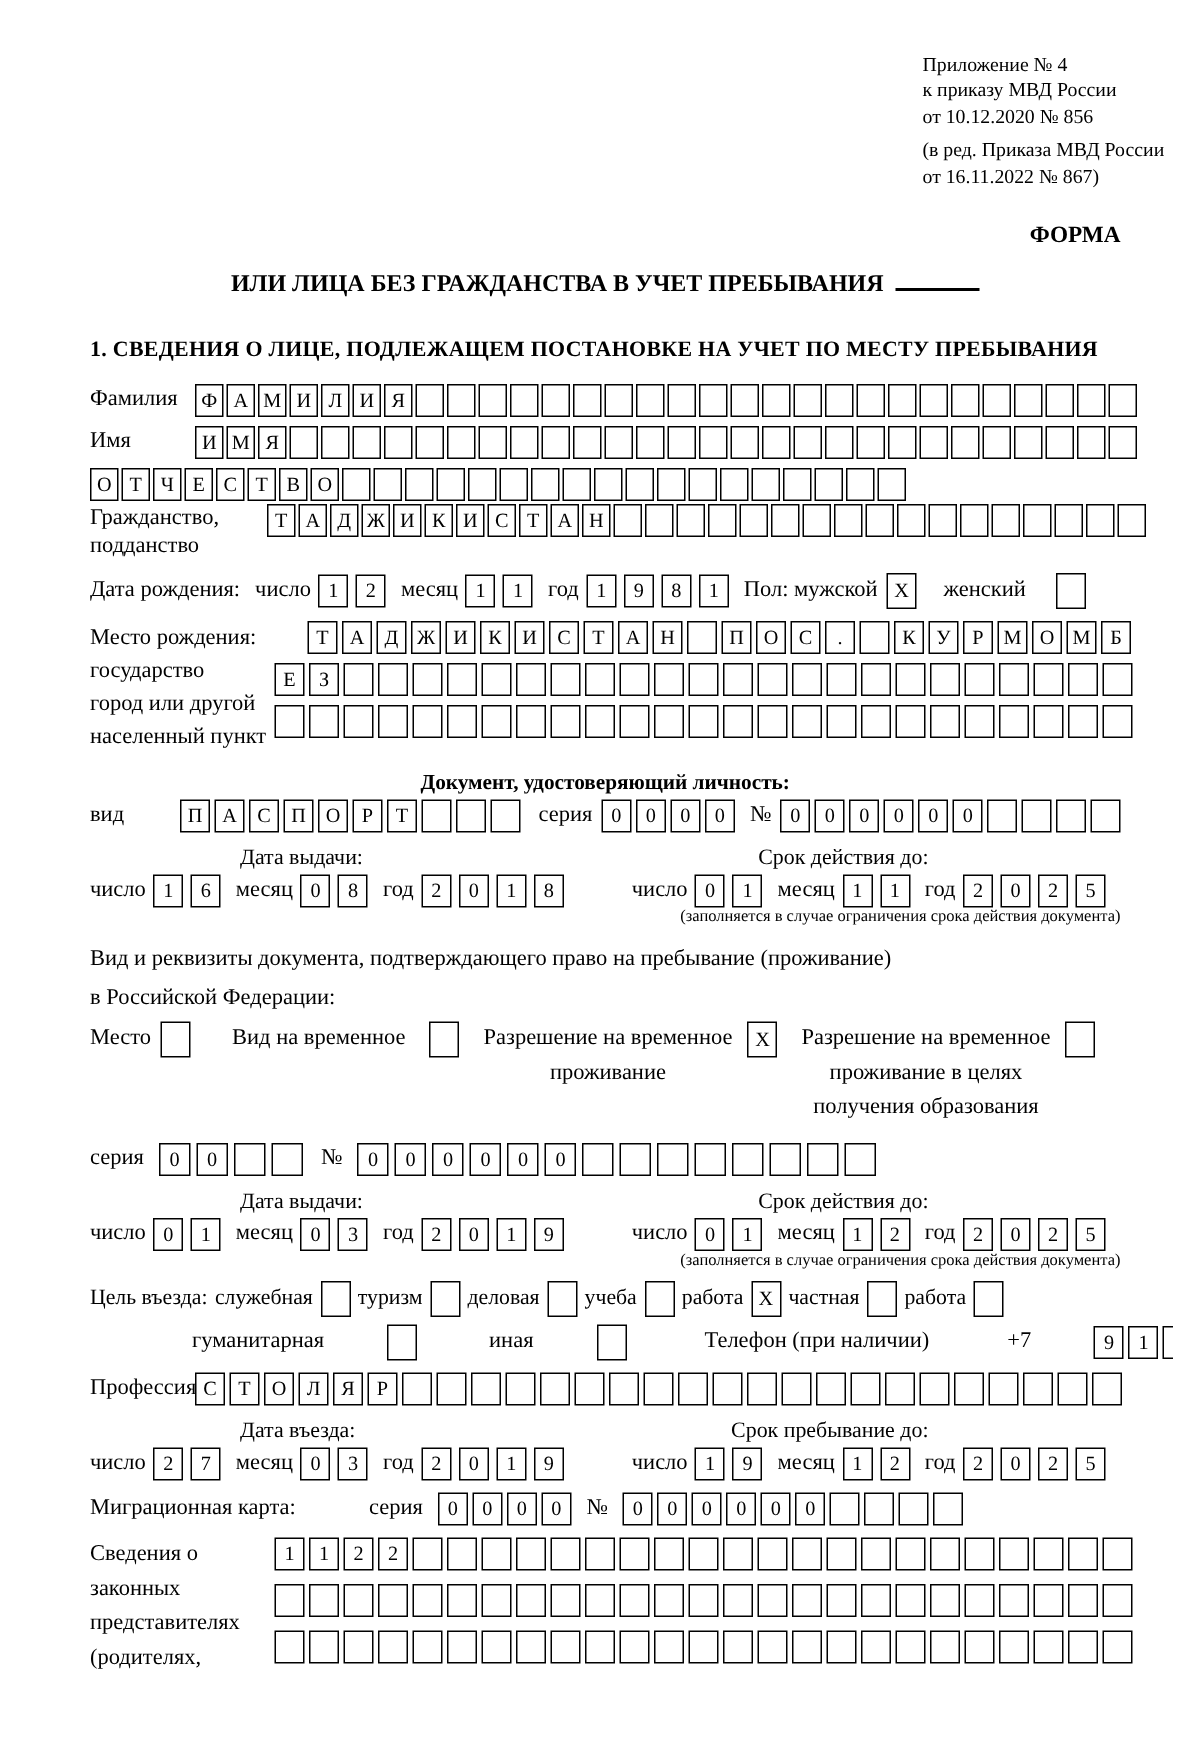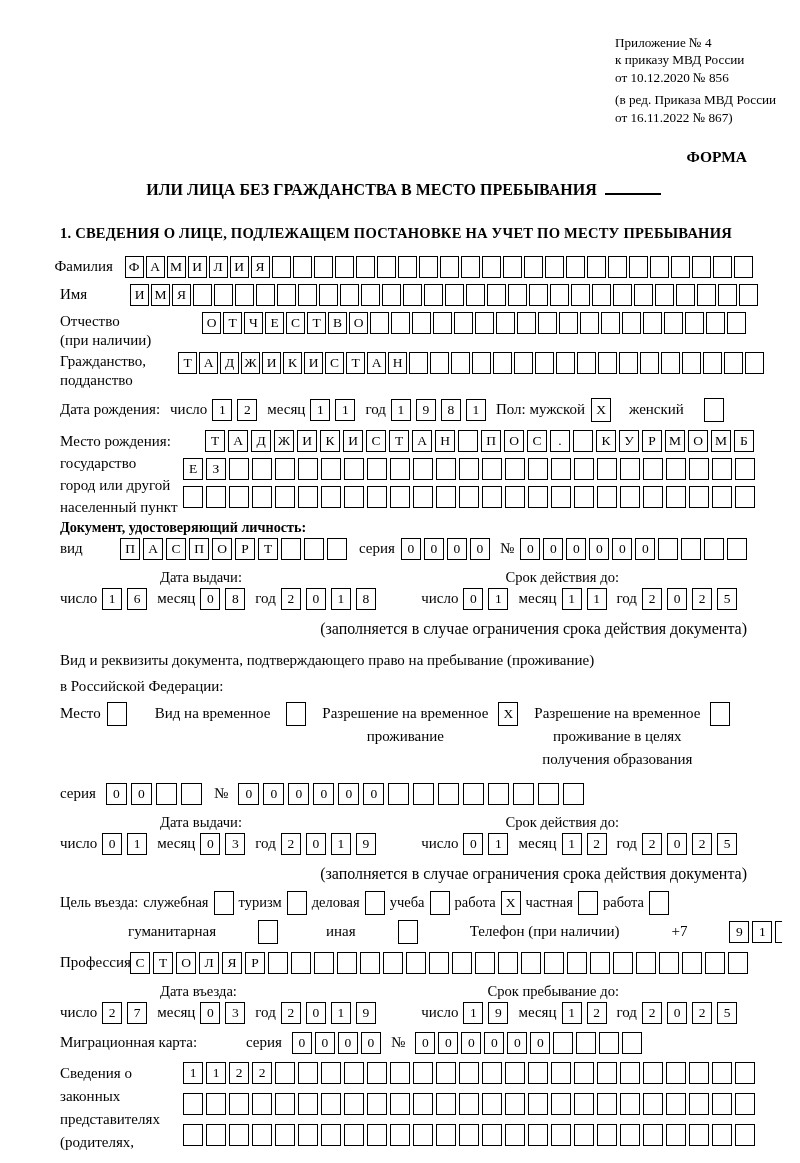--- a/index.html
+++ b/index.html
@@ -68,7 +68,7 @@
   <div class="forma">ФОРМА</div>
 
   <div class="title">
-    <div><span>ИЛИ ЛИЦА БЕЗ ГРАЖДАНСТВА В МЕСТО ПРЕБЫВАНИЯ</span><span class="blank-underline"></span></div>
+    <div><span>ИЛИ ЛИЦА БЕЗ ГРАЖДАНСТВА В УЧЕТ ПРЕБЫВАНИЯ</span><span class="blank-underline"></span></div>
   </div>
 
   <div class="sec-heading">1. СВЕДЕНИЯ О ЛИЦЕ, ПОДЛЕЖАЩЕМ ПОСТАНОВКЕ НА УЧЕТ ПО МЕСТУ ПРЕБЫВАНИЯ</div>

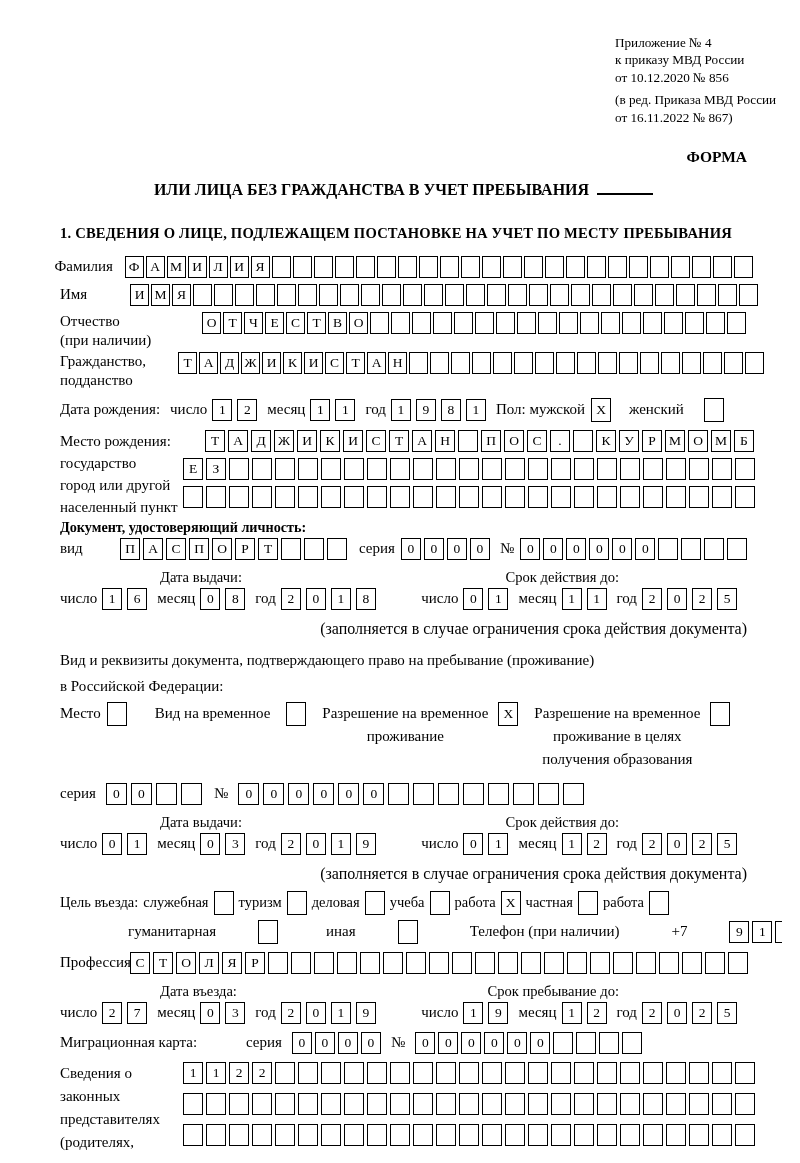--- a/index.html
+++ b/index.html
@@ -73,7 +73,7 @@
 
   <div class="sec-heading">1. СВЕДЕНИЯ О ЛИЦЕ, ПОДЛЕЖАЩЕМ ПОСТАНОВКЕ НА УЧЕТ ПО МЕСТУ ПРЕБЫВАНИЯ</div>
 
-  <div class="row" style="margin-top:14px;justify-content:center;">
+  <div class="row" style="margin-top:14px;">
     <span class="lbl lw70">Фамилия</span>
     <span class="cells">
         <span class="cell">Ф</span>

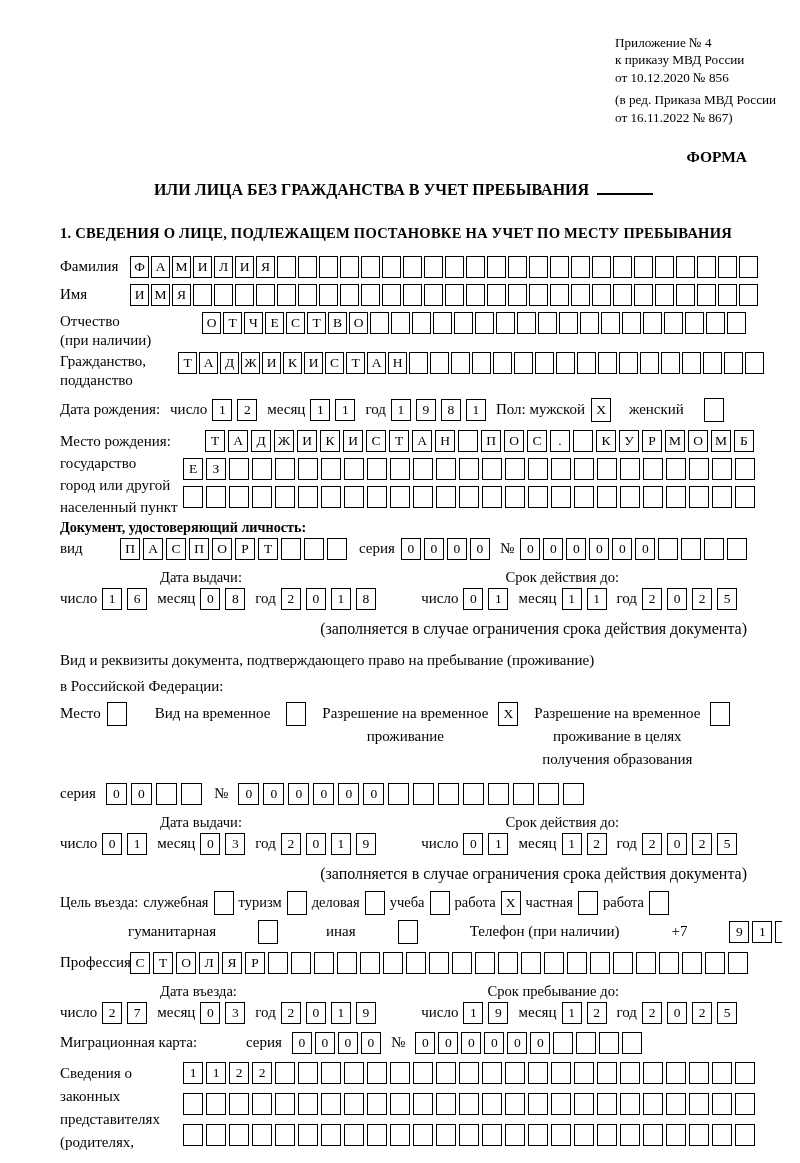--- a/index.html
+++ b/index.html
@@ -146,10 +146,6 @@
   </div>
 
   <div class="row top">
-    <span class="lblcol lw142">
-      <div>Отчество</div>
-      <div>(при наличии)</div>
-    </span>
     <span class="cells">
         <span class="cell">О</span>
         <span class="cell">Т</span>

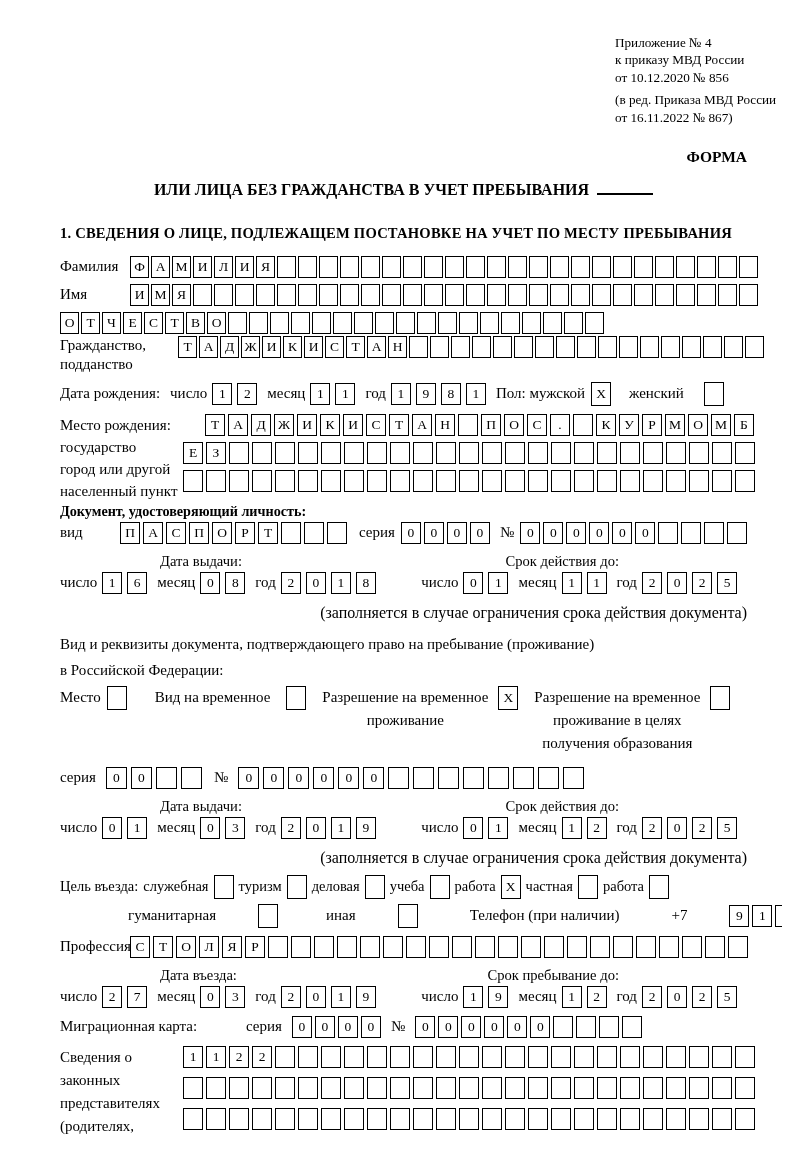--- a/index.html
+++ b/index.html
@@ -34,7 +34,7 @@
   .dg{--cw:20px;--gap:5px;margin:0 10px 0 5px;}  
   .box{--cw:20px;--ch:24px;}           
 
-  .doc-heading{text-align:left;font-weight:bold;font-size:14.2px;margin-top:1px;}
+  .doc-heading{text-align:center;font-weight:bold;font-size:14.2px;margin-top:12px;}
   .dateheads{margin-top:9px;font-size:14.6px;}
   .dateheads .left{margin-left:100px;}
   .dateheads .right{margin-left:auto;margin-right:128px;}

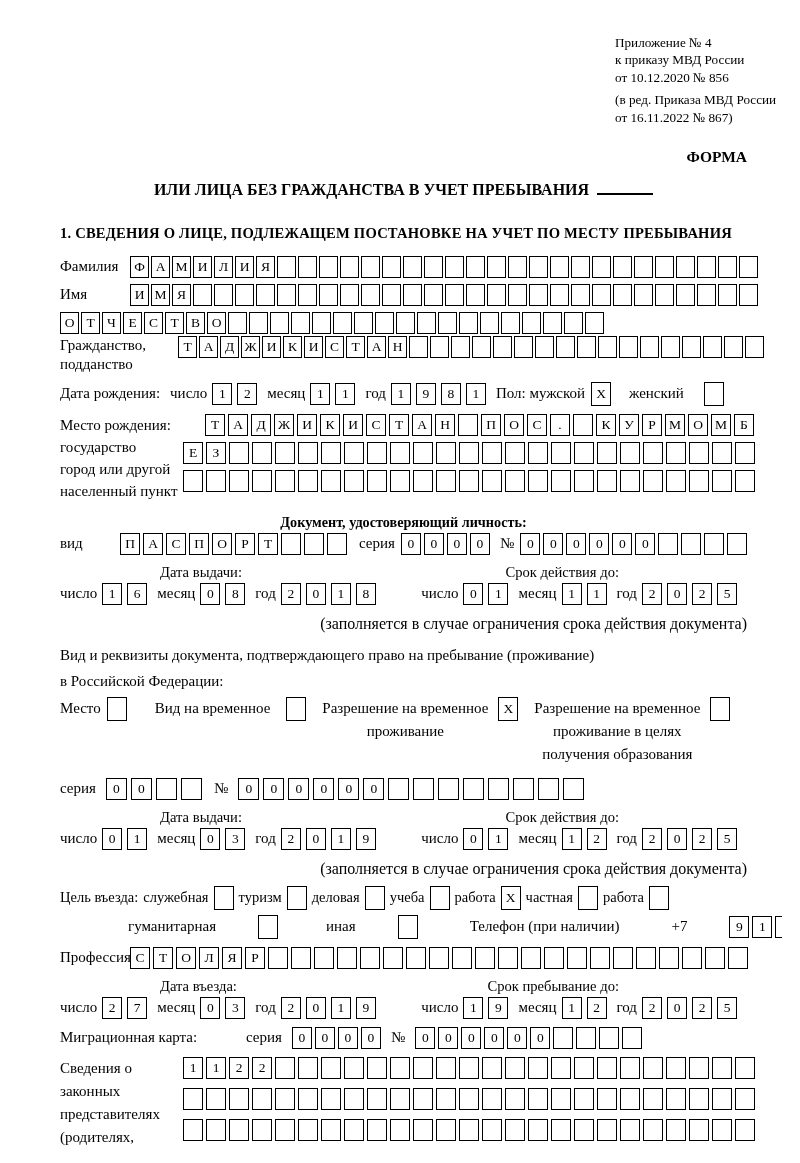--- a/index.html
+++ b/index.html
@@ -42,7 +42,7 @@
   .dategrp{display:flex;align-items:center;}
   .dategrp .lbl{margin-right:0;}
   .rightgrp{margin-left:auto;}
-  .small-note{font-size:16px;text-align:right;margin-top:10px;}
+  .small-note{font-size:11px;text-align:right;margin-top:0;}
   .intro{margin-top:10px;line-height:1.72;}
   .opt-multi{text-align:center;line-height:23px;flex:none;}
   .mt2{margin-top:2px;} .mt8{margin-top:8px;}

